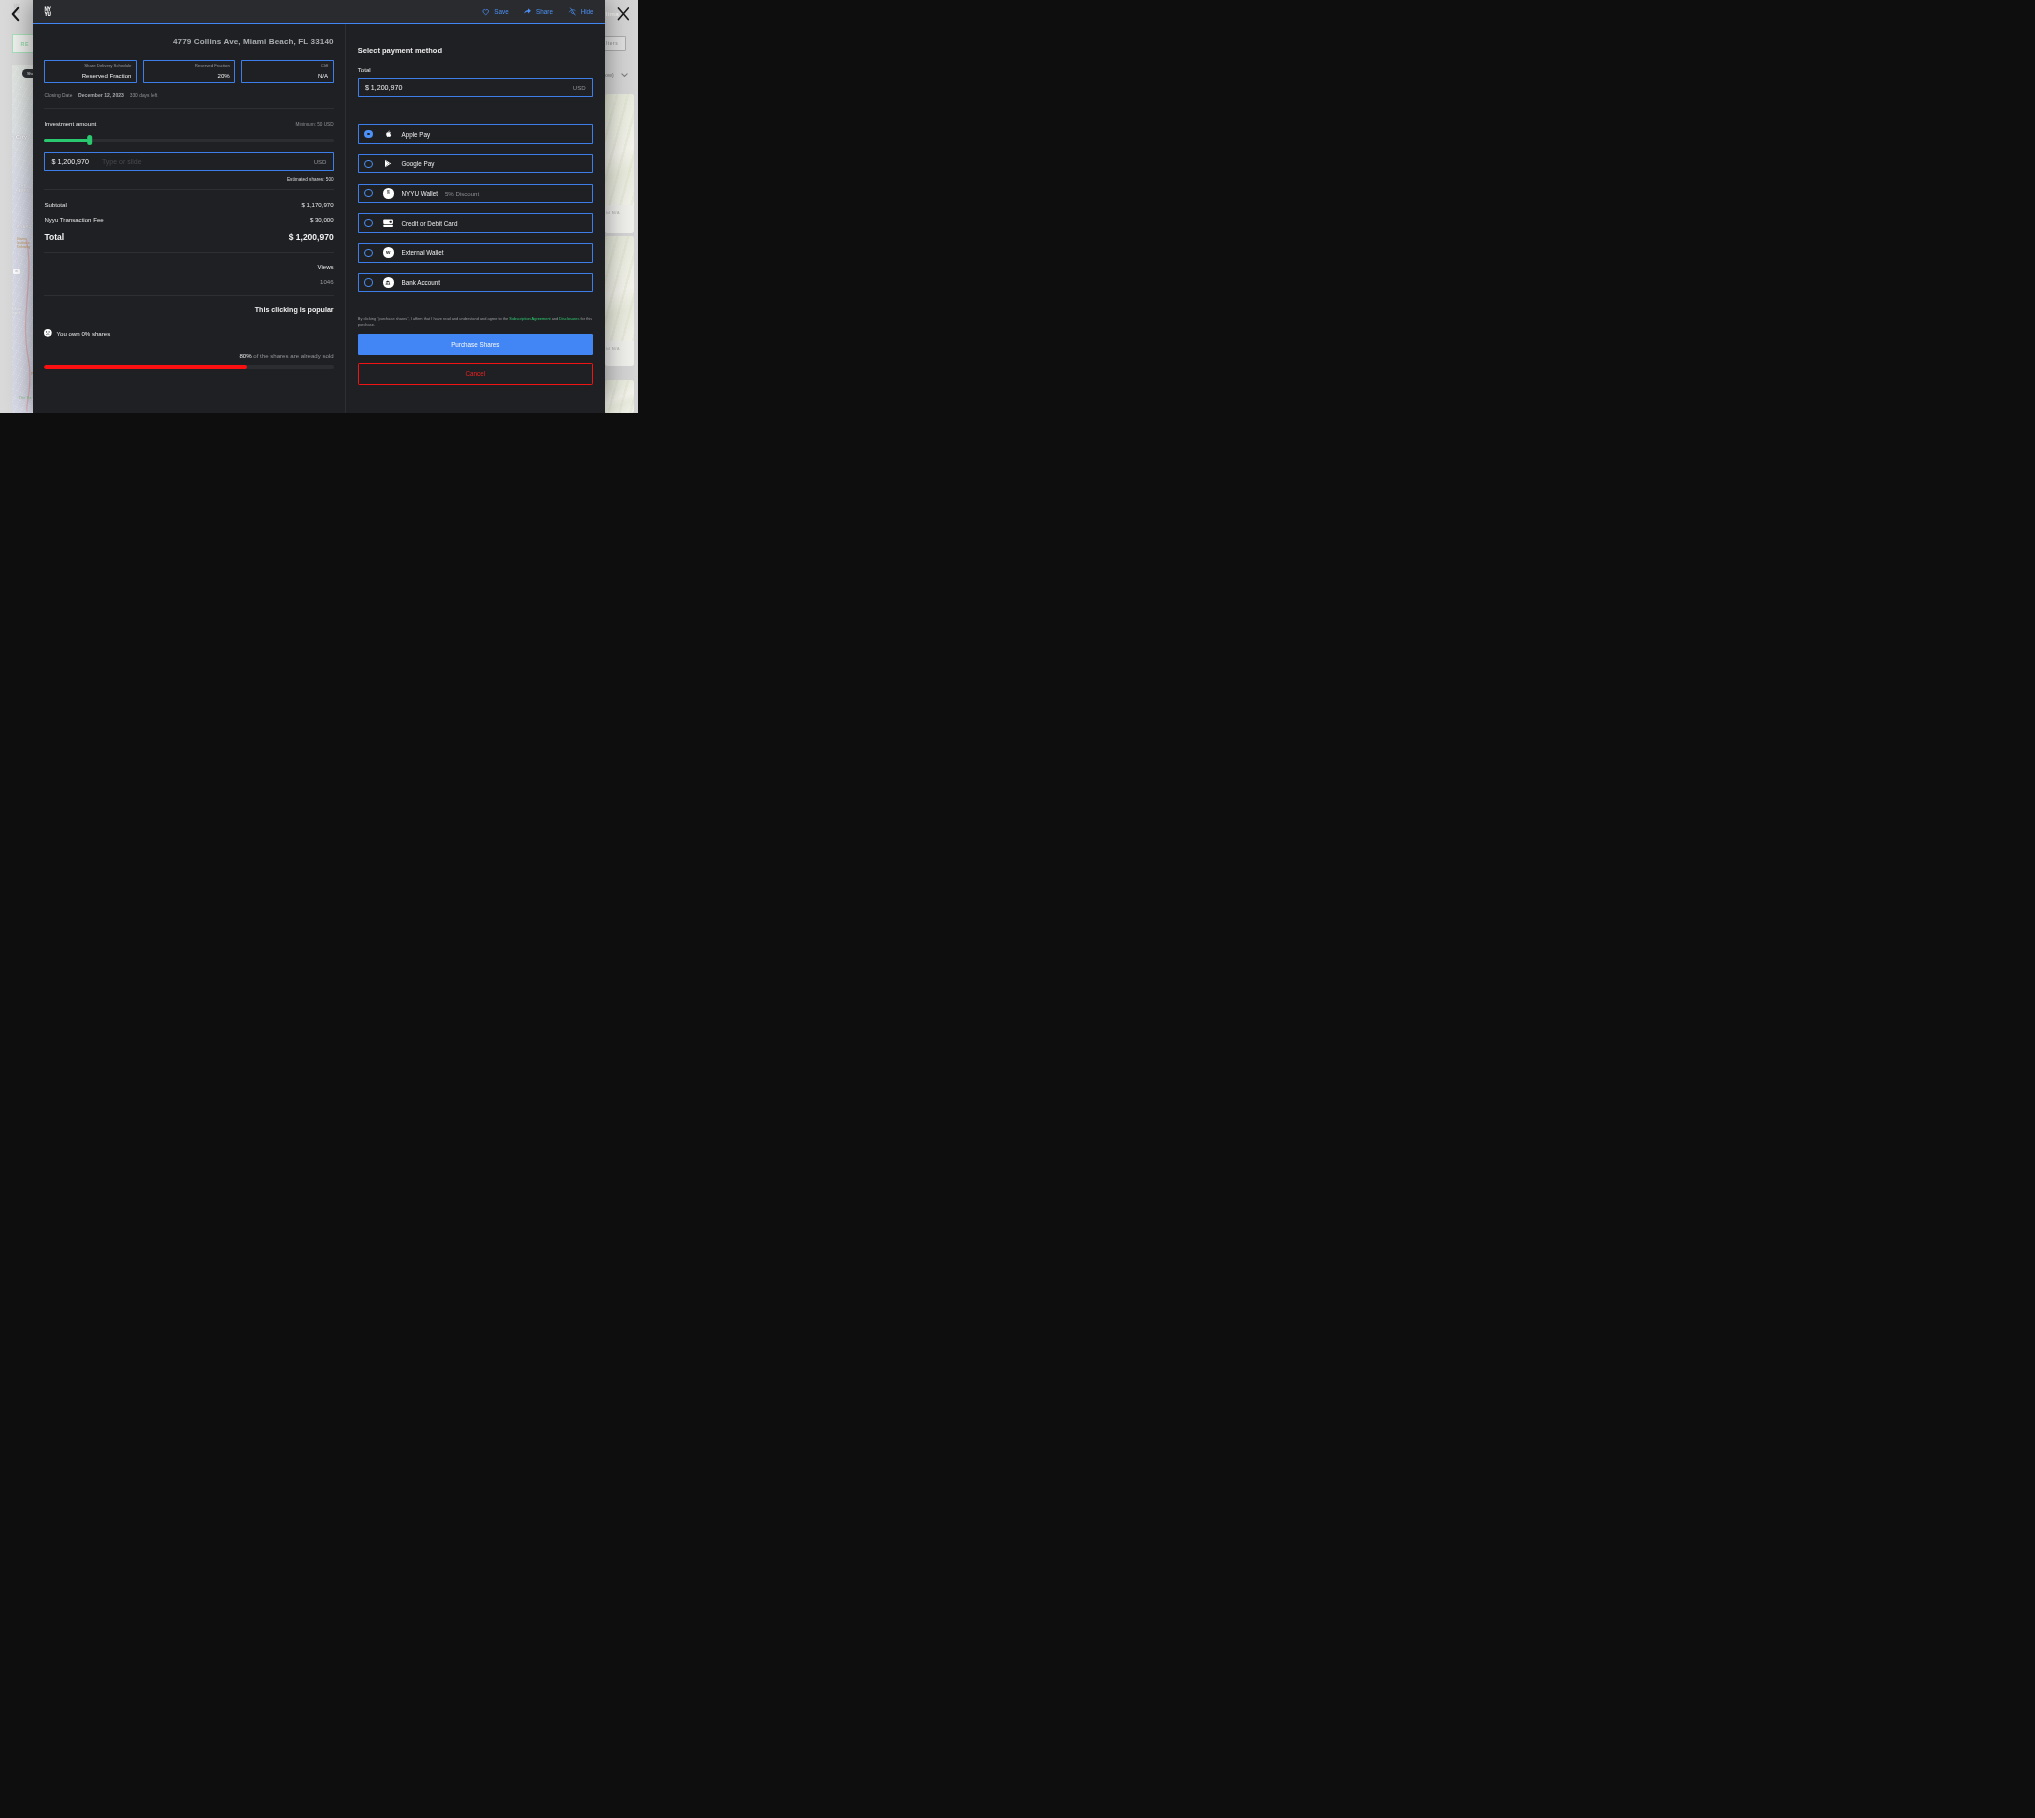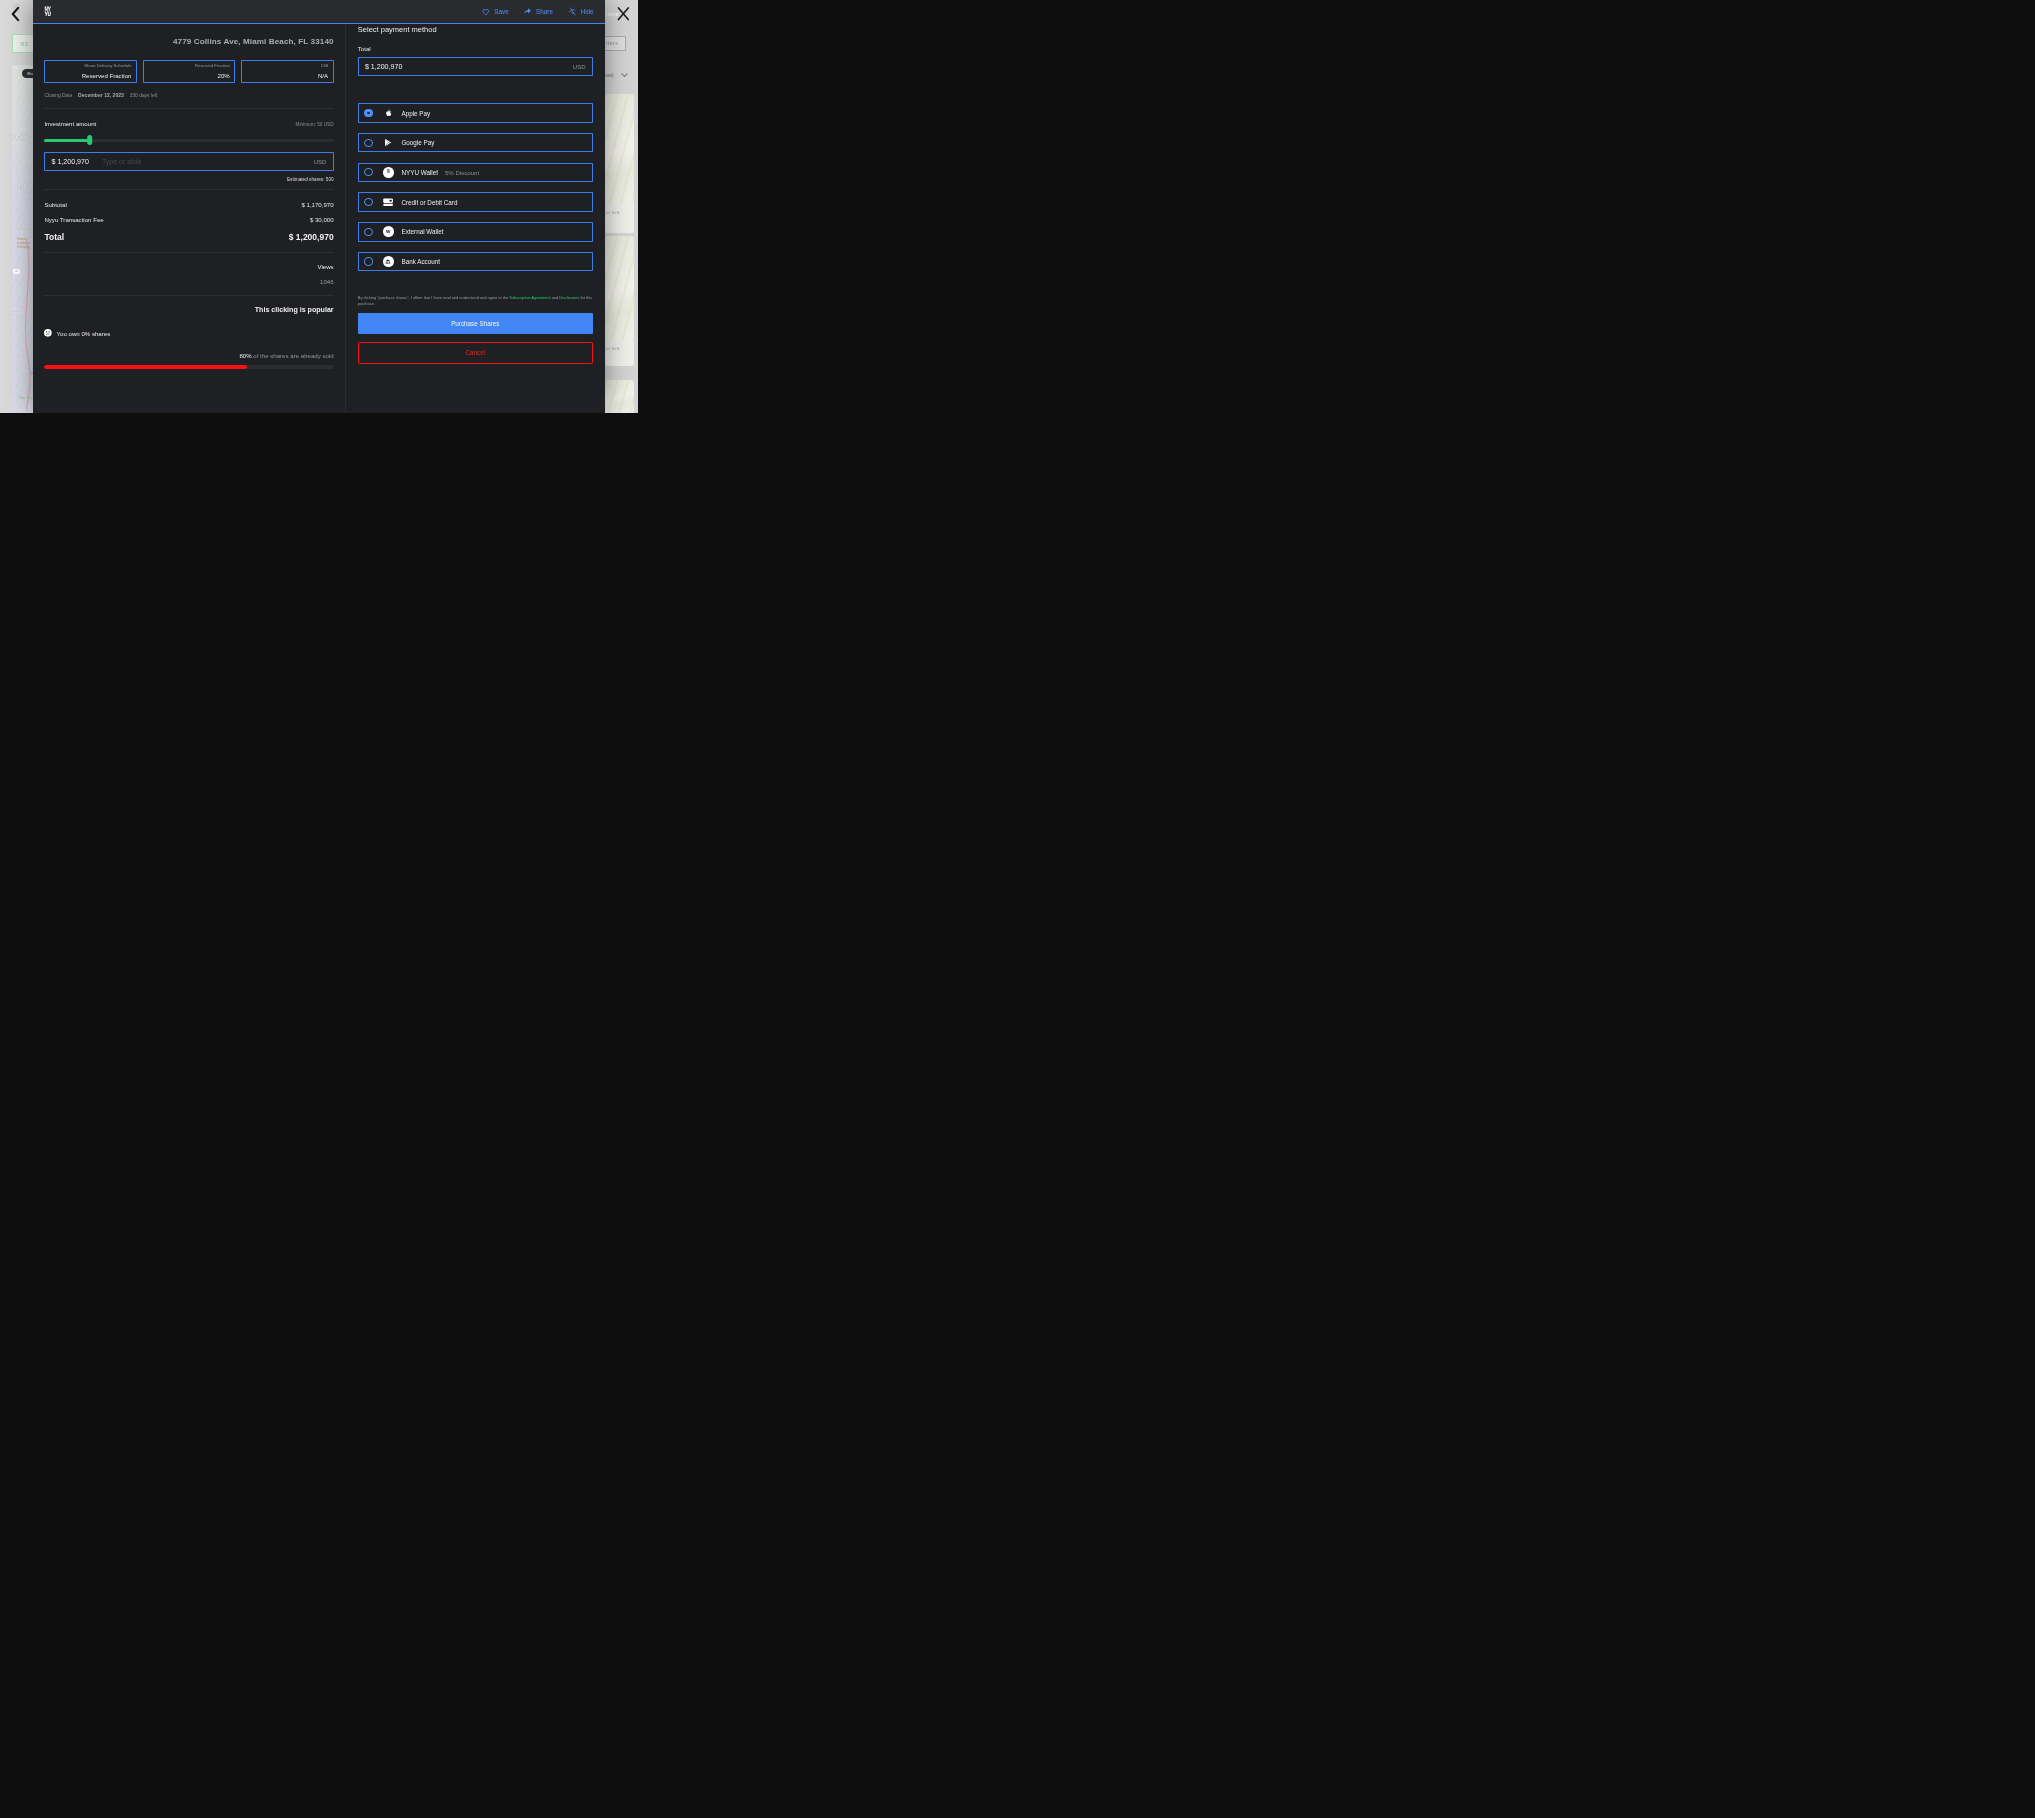--- a/index.html
+++ b/index.html
@@ -97,7 +97,7 @@
   .pbar .pfill { position:absolute; left:0; top:0; bottom:0; border-radius:2px; background:#FA1010; }
 
   
-  .pay-title { margin-top:1px; font-size:7.5px; font-weight:normal; color:#EBEBED; }
+  .pay-title { margin-top:22px; font-size:7.5px; font-weight:bold; color:#EBEBED; }
   .pay-total-l { margin-top:10.6px; font-size:6.1px; color:#E9E9EB; }
   .pay-input { margin-top:5.3px; height:19px; border:0.7px solid #3E7EEA; border-radius:0.8px; display:flex; align-items:center; padding:0 6.1px; }
   .pay-input .amt { font-size:7.1px; color:#F0F0F2; }

